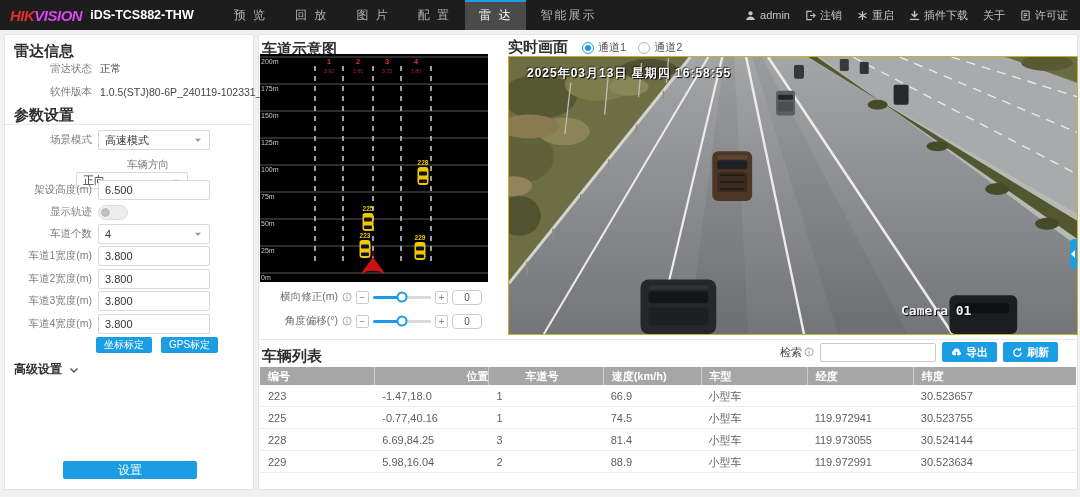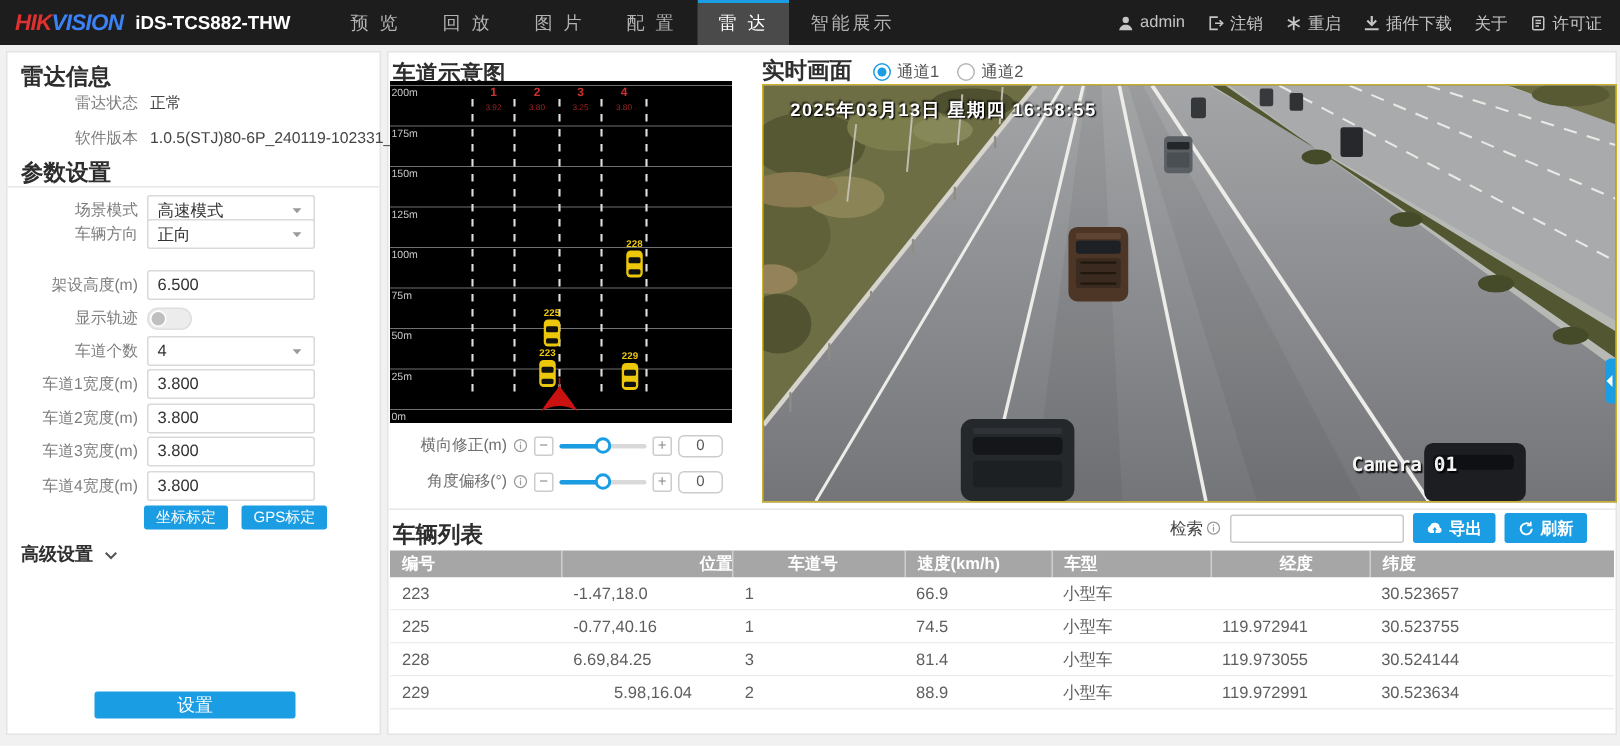--- a/index.html
+++ b/index.html
@@ -9,7 +9,7 @@
   .hdr { position:absolute; left:0; top:0; width:1080px; height:30px; background:var(--nav_bg);
     display:flex; align-items:center; }
   .logo { margin-left:10px; font-style:italic; font-weight:bold; font-size:15px; letter-spacing:-0.5px; white-space:nowrap; }
-  .logo .hik { color:#e03030; } .logo .vision { color:#3b82f6; }
+  .logo .hik { color:#e03030; } .logo .vision { color:#d946ef; }
   .model { color:#fff; font-weight:bold; font-size:12.5px; margin-left:8px; white-space:nowrap; }
   .nav { display:flex; height:30px; margin-left:26px; }
   .nav-tab { padding:0 14px; line-height:30px; font-size:12px; color:#b2b2b2; cursor:pointer; letter-spacing:2px; white-space:nowrap; }

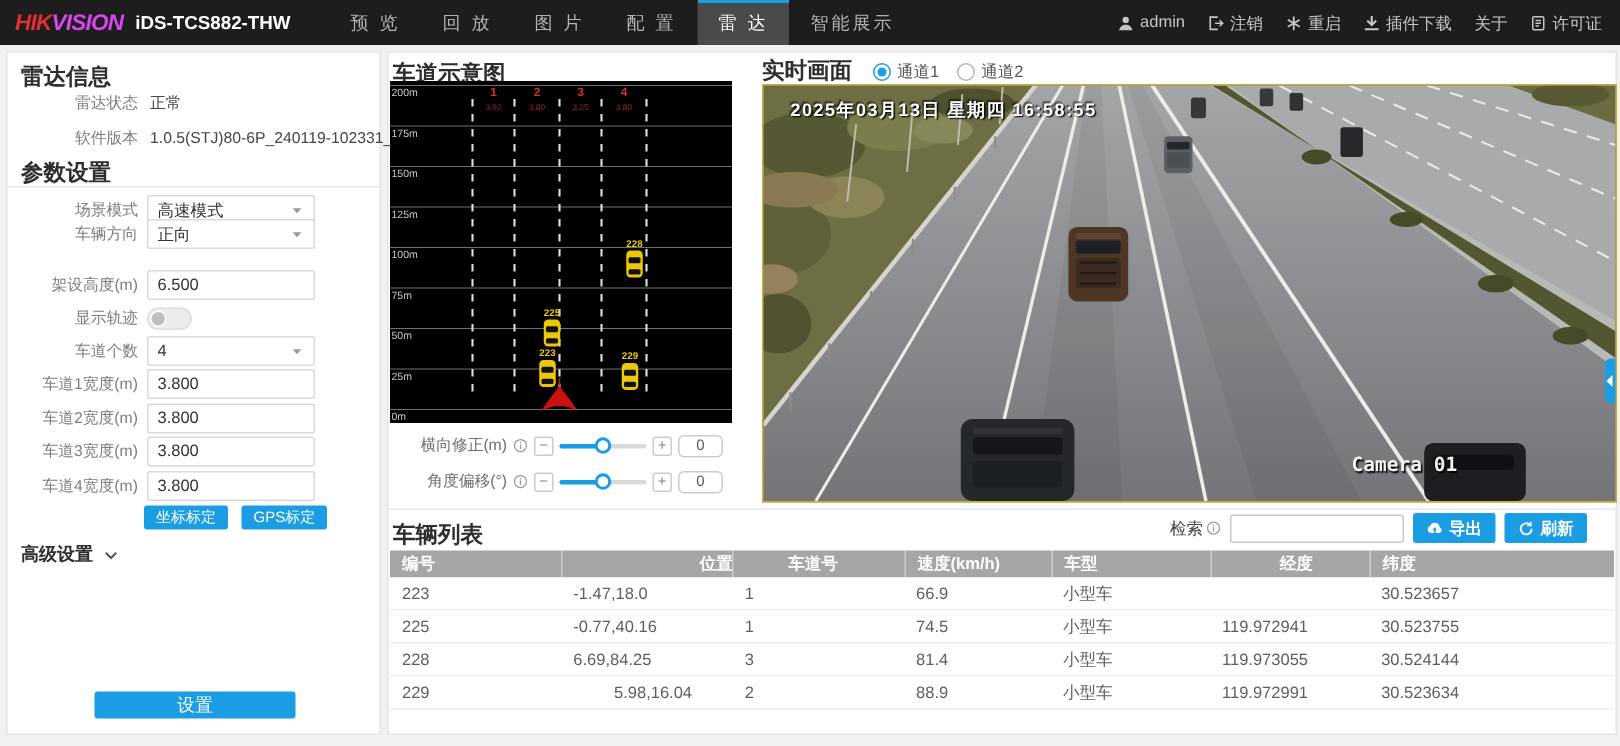--- a/index.html
+++ b/index.html
@@ -188,7 +188,7 @@
         </span>
       </div>
     </div>
-    <div class="p-row" style="top: 16px;">
+    <div class="p-row" style="top: 28px; flex-direction: column;">
       <span class="f-label">车辆方向</span>
       <div class="ctl select">
         <span class="v">正向</span>

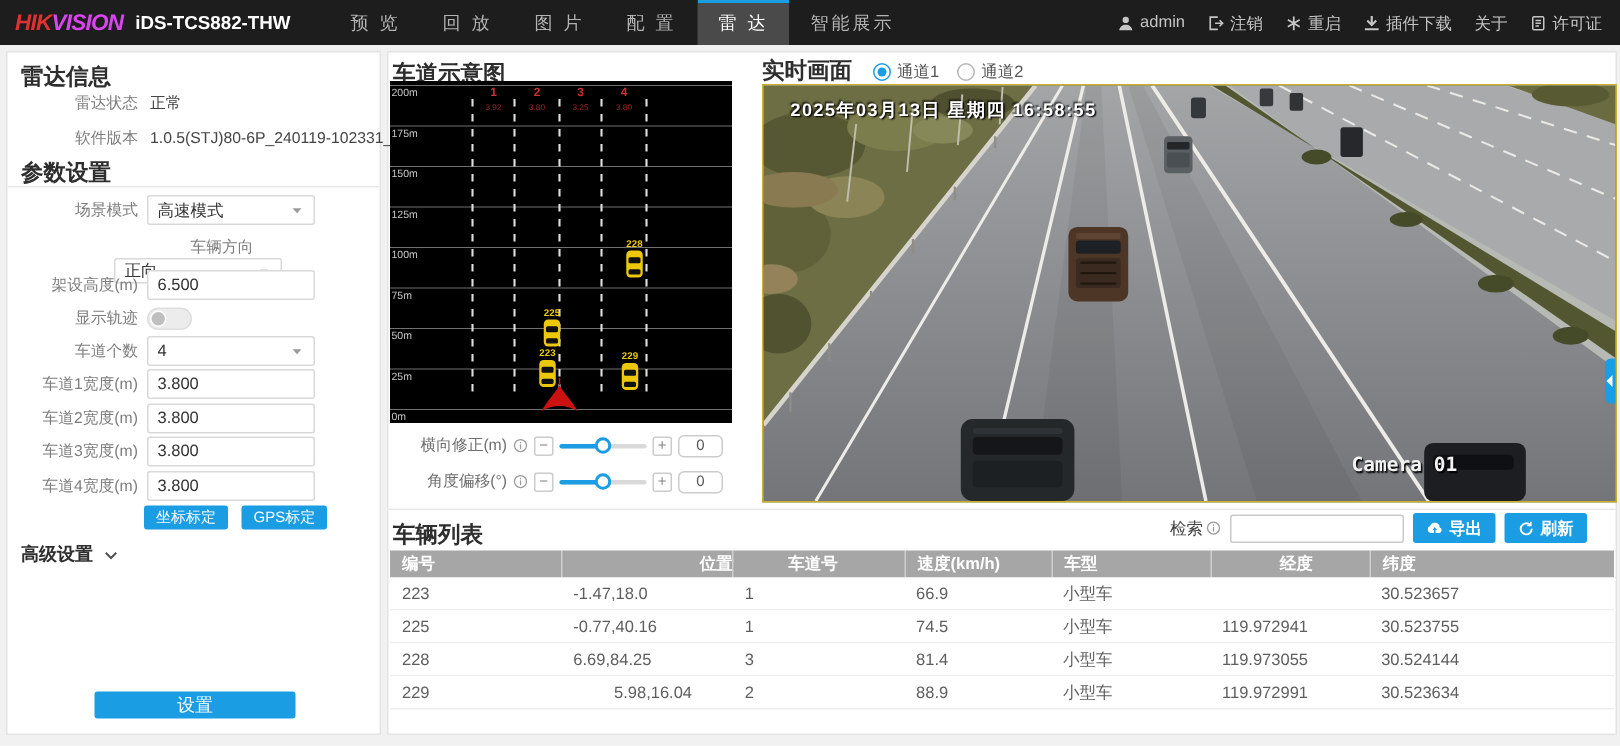--- a/index.html
+++ b/index.html
@@ -511,7 +511,7 @@
       <div class="th" style="width: 14%; padding-left: 36px;">车道号</div>
       <div class="th" style="width: 12%;">速度(km/h)</div>
       <div class="th" style="width: 13%;">车型</div>
-      <div class="th" style="width: 13%; text-align: center;">经度</div>
+      <div class="th" style="width: 13%;">经度</div>
       <div class="th" style="width: 20%;">纬度</div>
     </div>
   <div class="tbody">

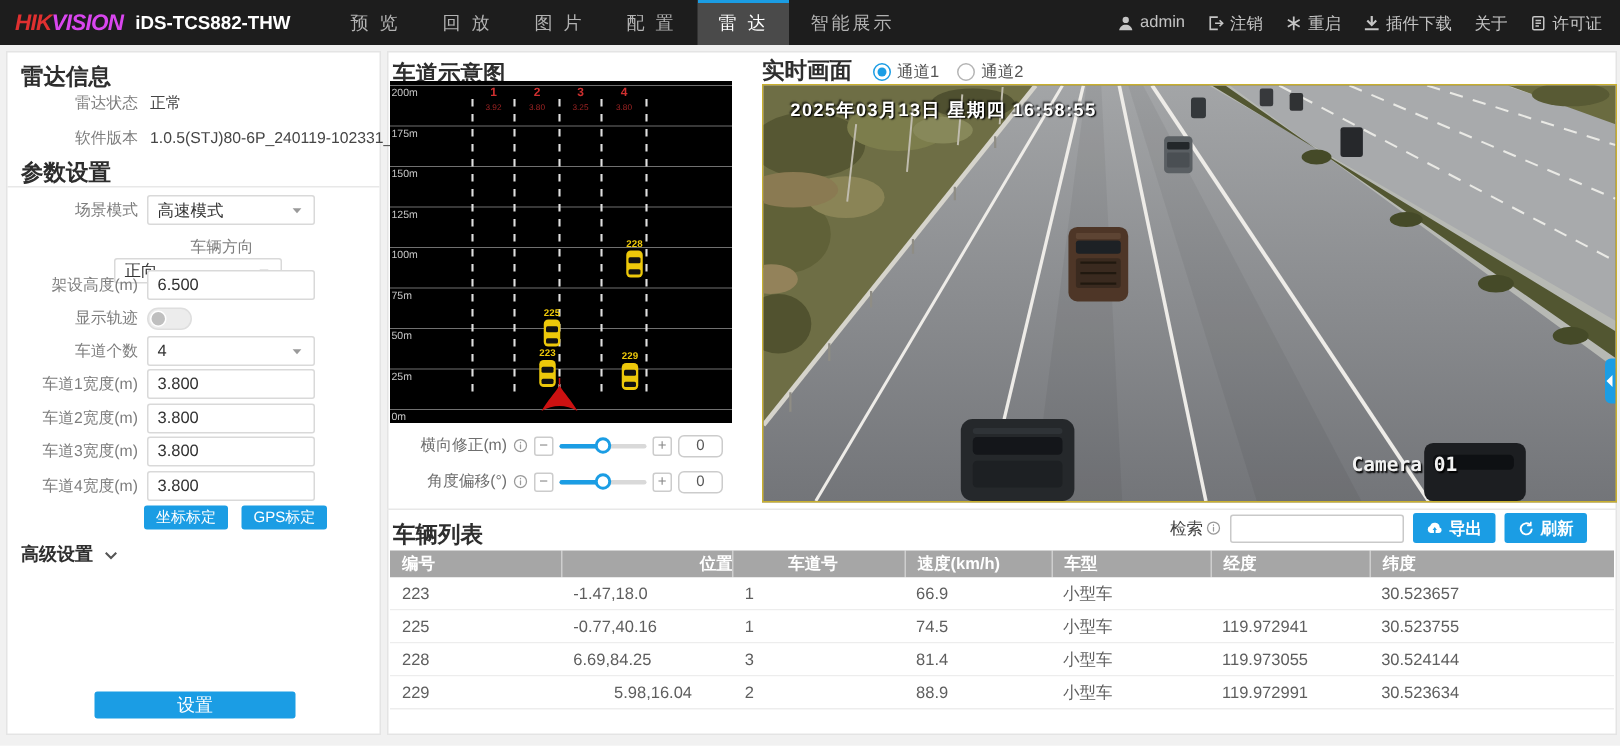--- a/index.html
+++ b/index.html
@@ -544,7 +544,7 @@
       </div>
       <div class="tr">
         <div class="td" style="width: 14%;">229</div>
-        <div class="td" style="width: 14%; text-align: center;">5.98,16.04</div>
+        <div class="td" style="width: 14%;">5.98,16.04</div>
         <div class="td" style="width: 14%;">2</div>
         <div class="td" style="width: 12%;">88.9</div>
         <div class="td" style="width: 13%;">小型车</div>

